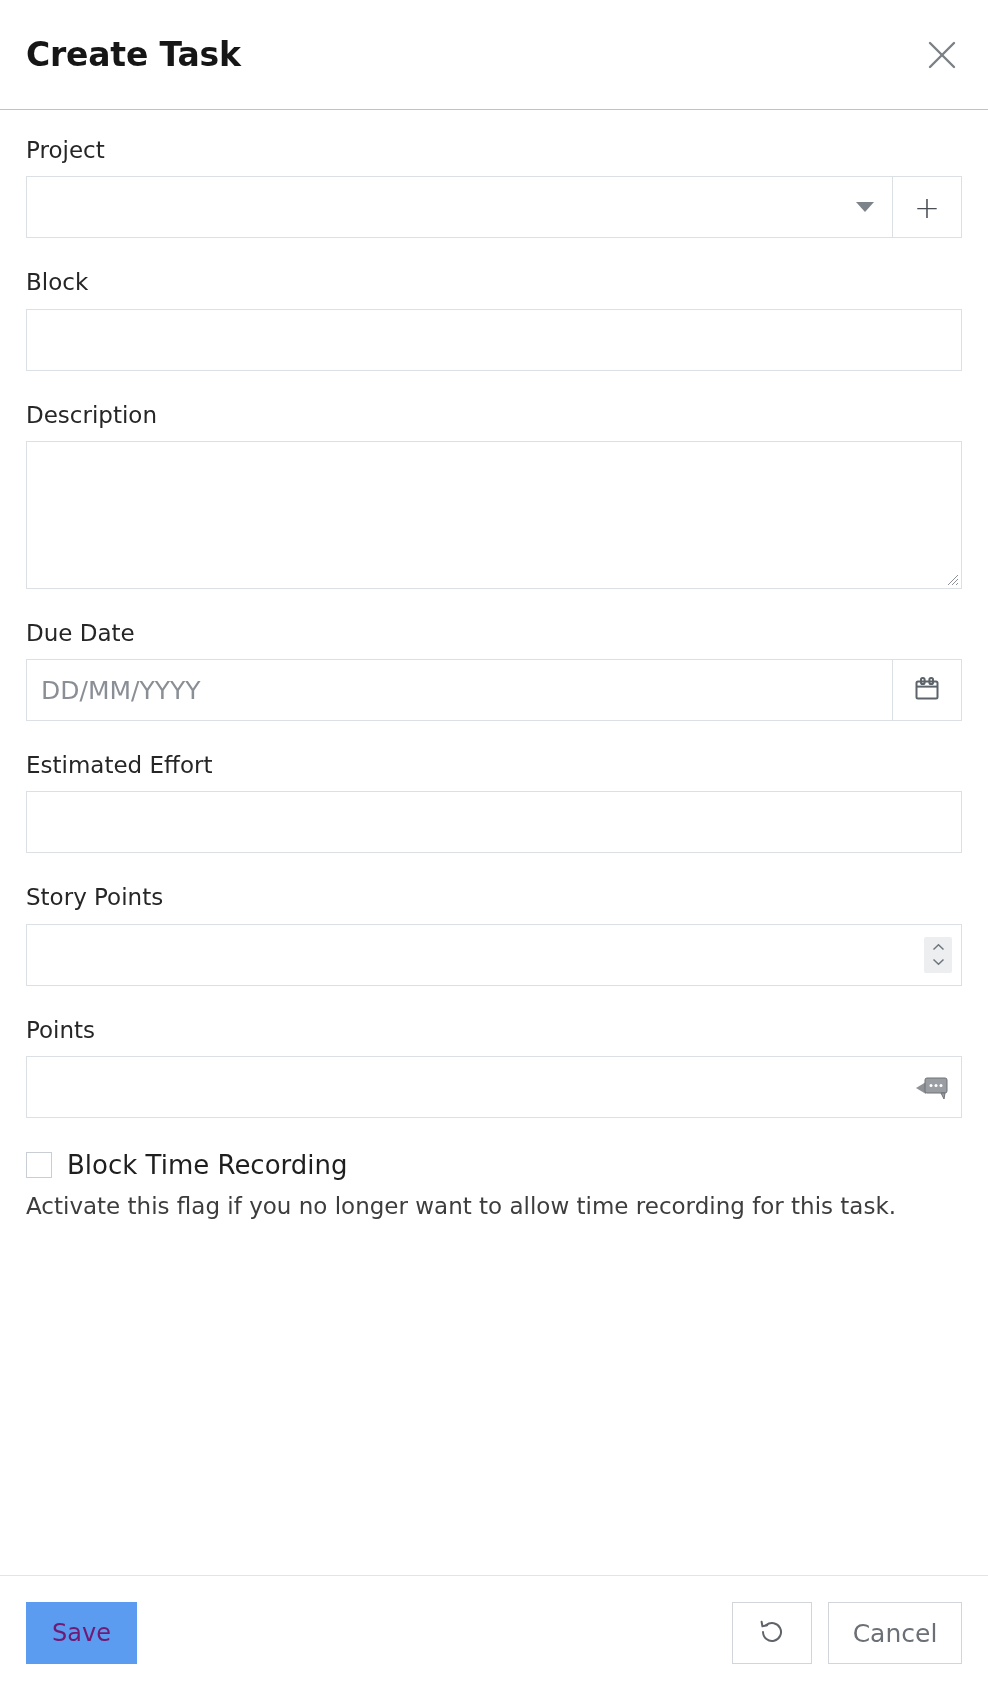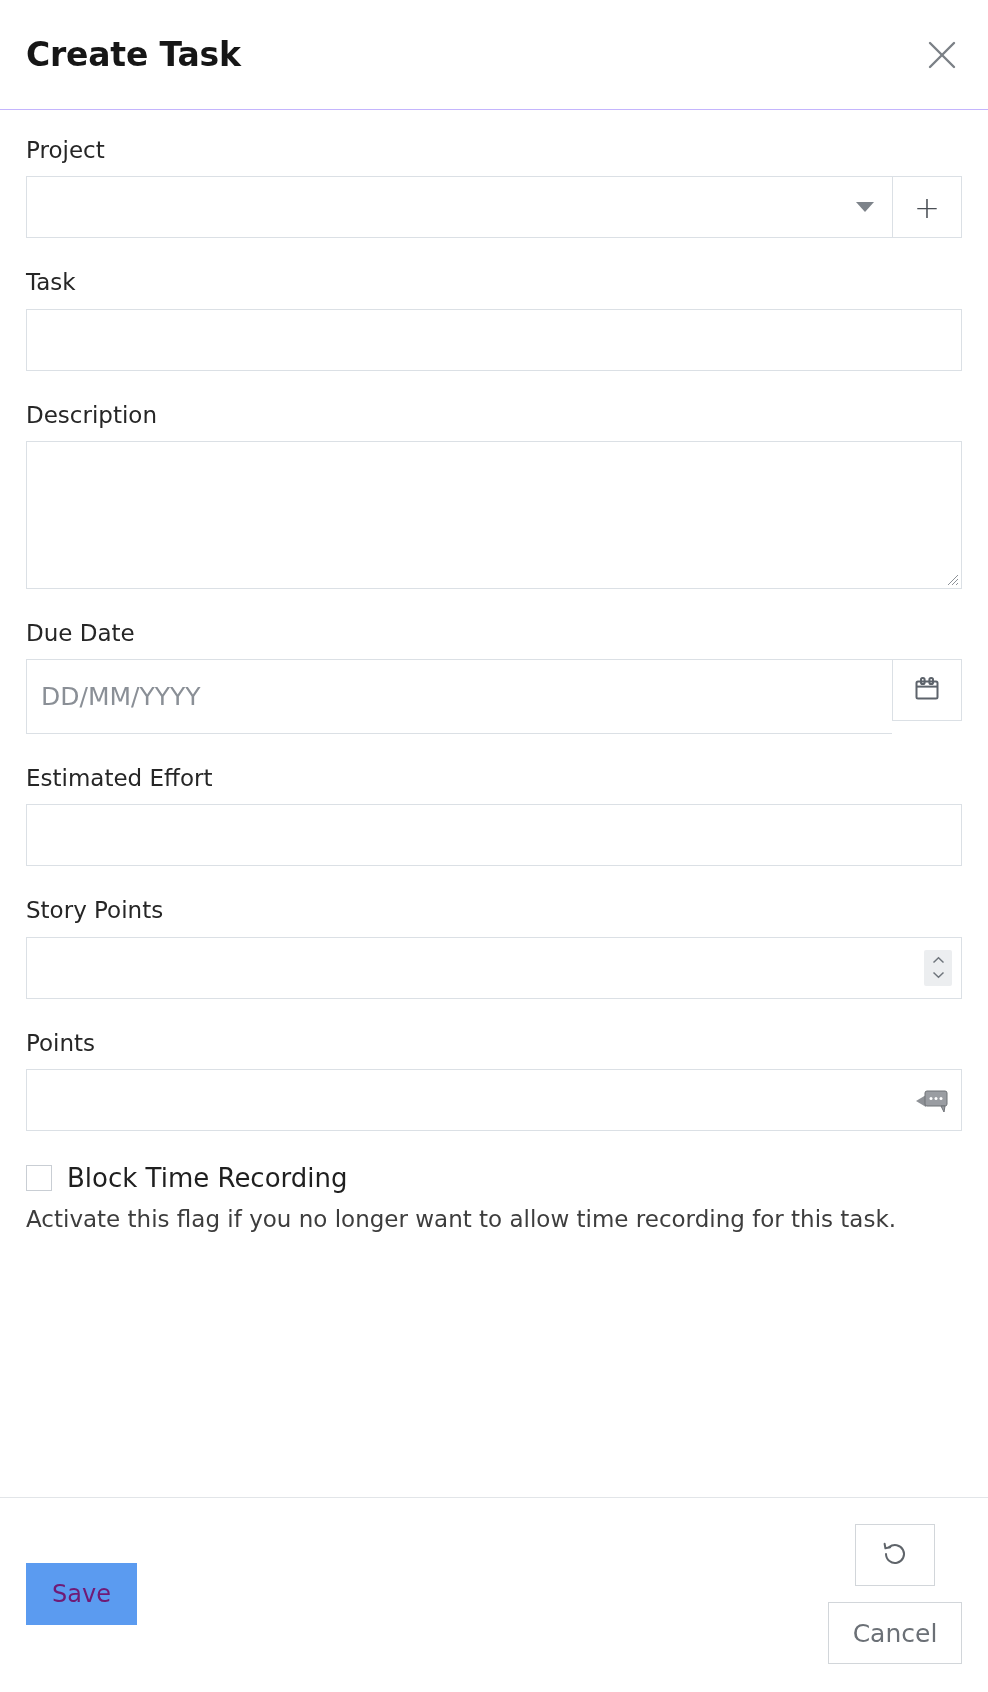--- a/index.html
+++ b/index.html
@@ -322,7 +322,7 @@
     </div>
 
     <div class="field">
-      <label class="field-label">Task</label>
+      <label class="field-label">Block</label>
       <input class="input-base" type="text" placeholder="" style="">
     </div>
 

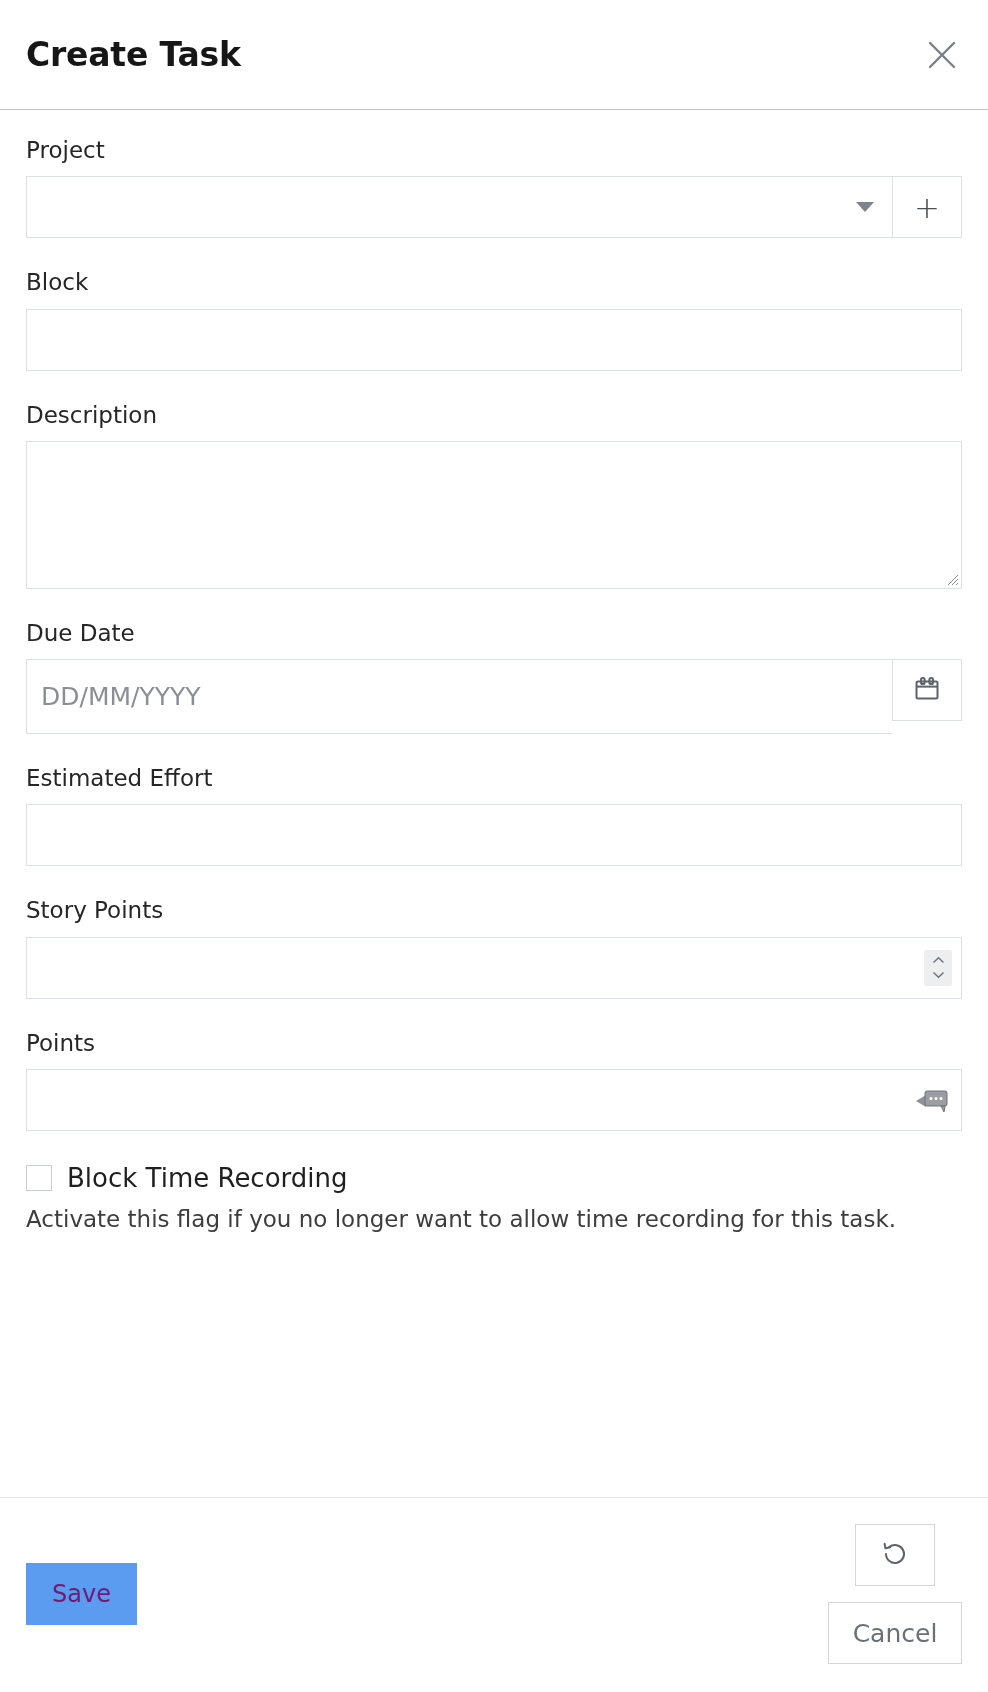--- a/index.html
+++ b/index.html
@@ -154,7 +154,7 @@
   .addon-row { display: flex; width: 100%; }
   .addon-input {
     flex: 1;
-    height: 75px;
+    height: 62px;
     border: 1px solid #dbe0e5;
     border-right: none;
     background: #ffffff;

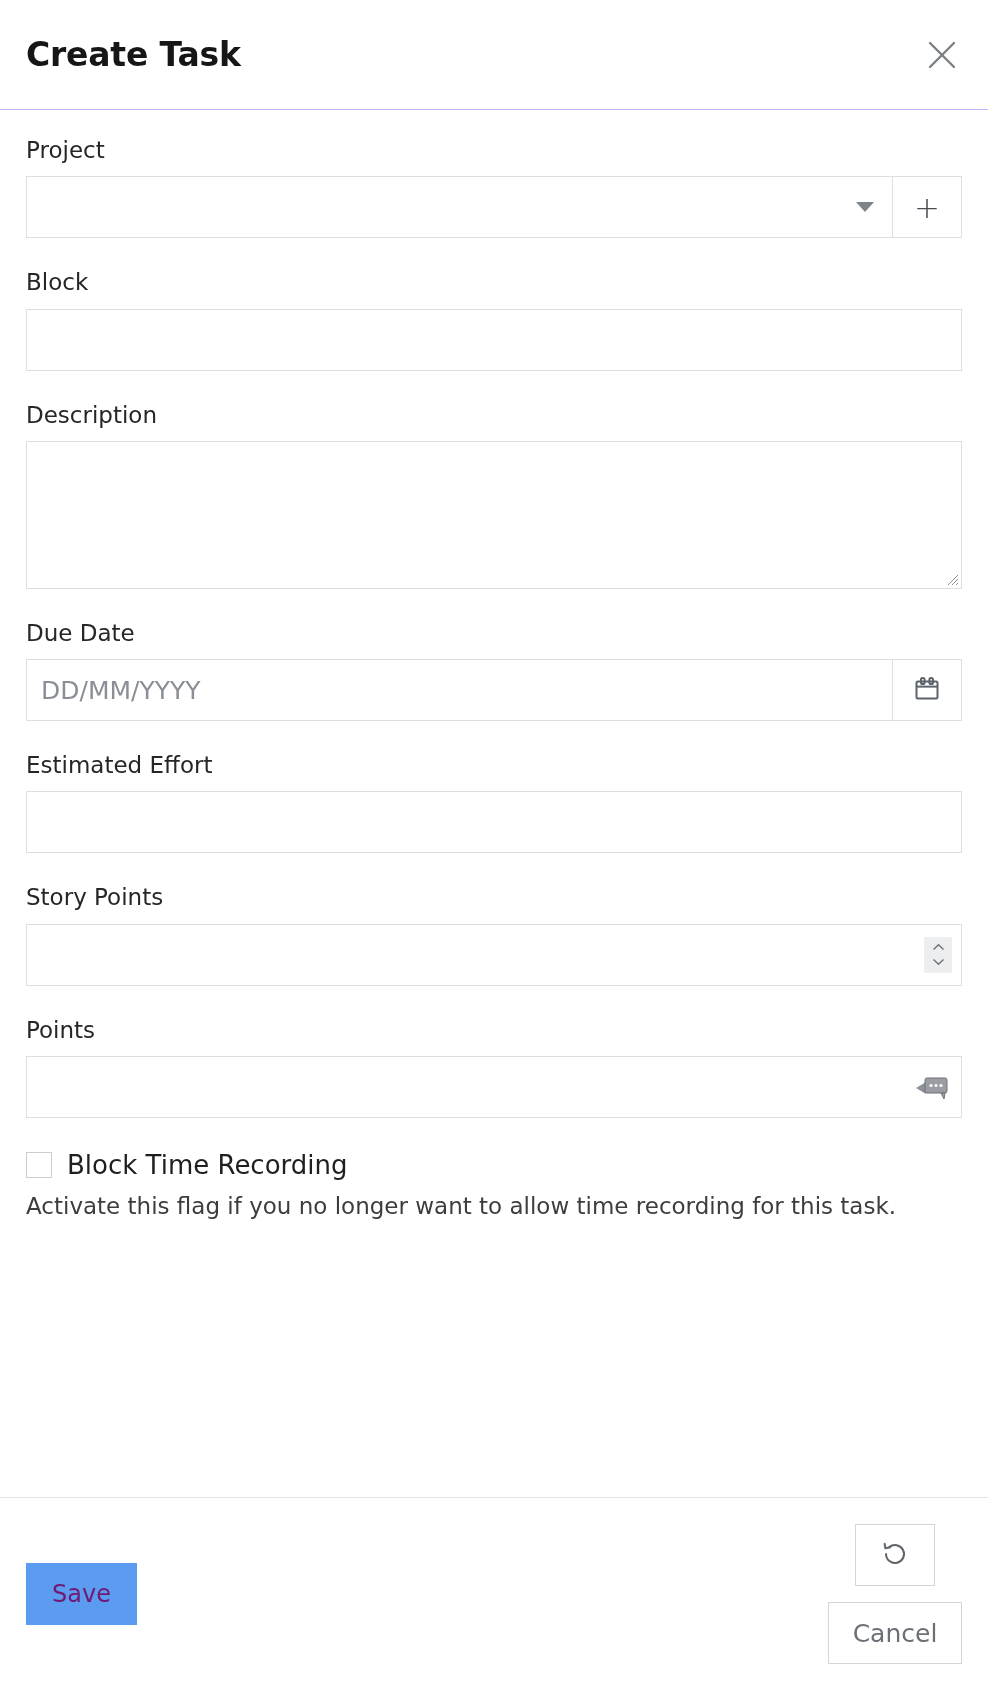--- a/index.html
+++ b/index.html
@@ -265,7 +265,6 @@
     display: flex;
     align-items: center;
     gap: 16px;
-    flex-direction: column;
   }
   .btn-reset {
     width: 80px;

